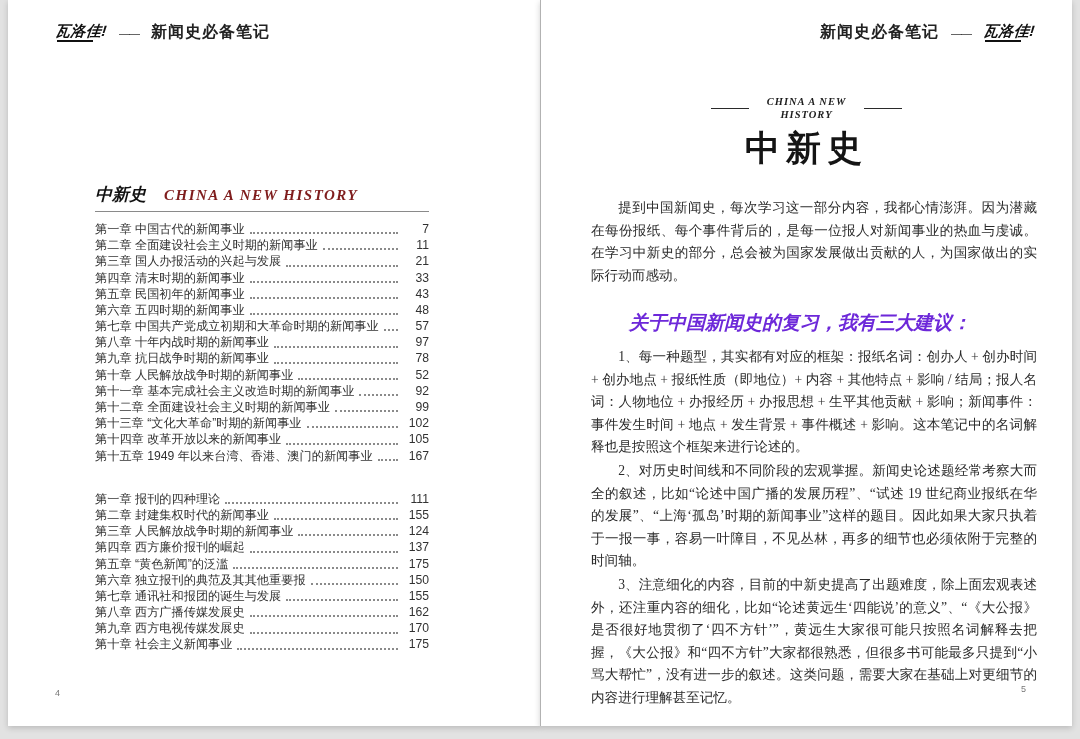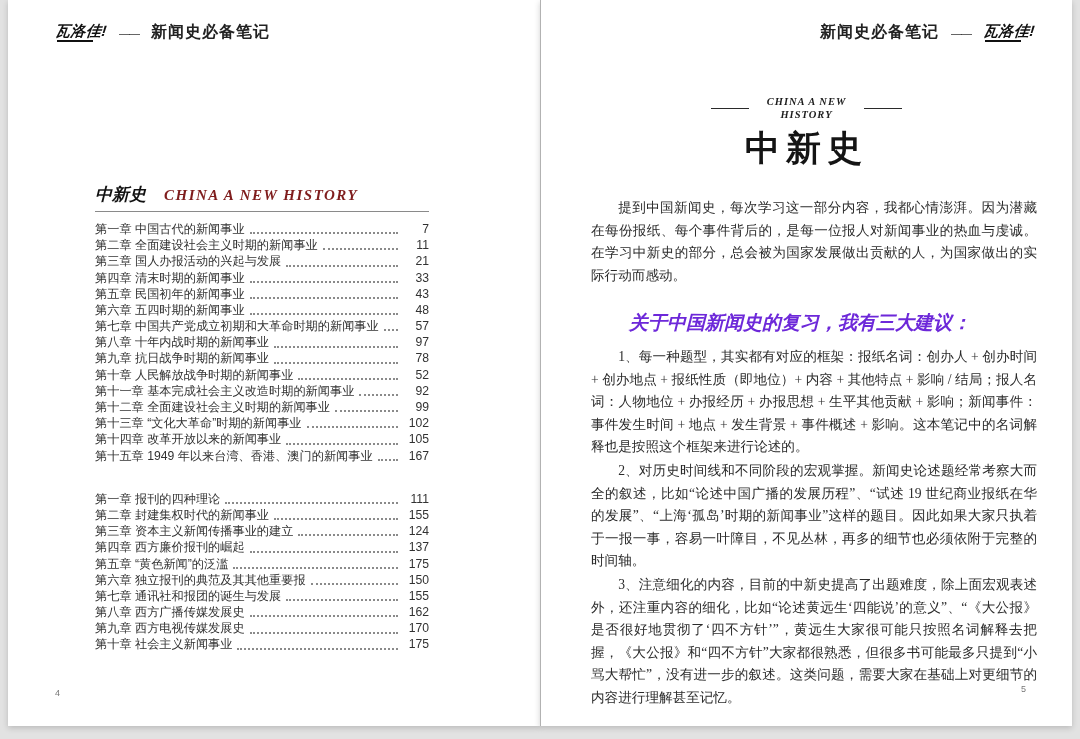--- a/index.html
+++ b/index.html
@@ -192,7 +192,7 @@
             <span class="tpage">155</span>
           </div>
         <div class="trow">
-            <span class="tlabel">第三章 资本主义新闻传播事业的建立</span>
+            <span class="tlabel">第三章 人民解放战争时期的新闻事业</span>
             <span class="tdots"></span>
             <span class="tpage">124</span>
           </div>

